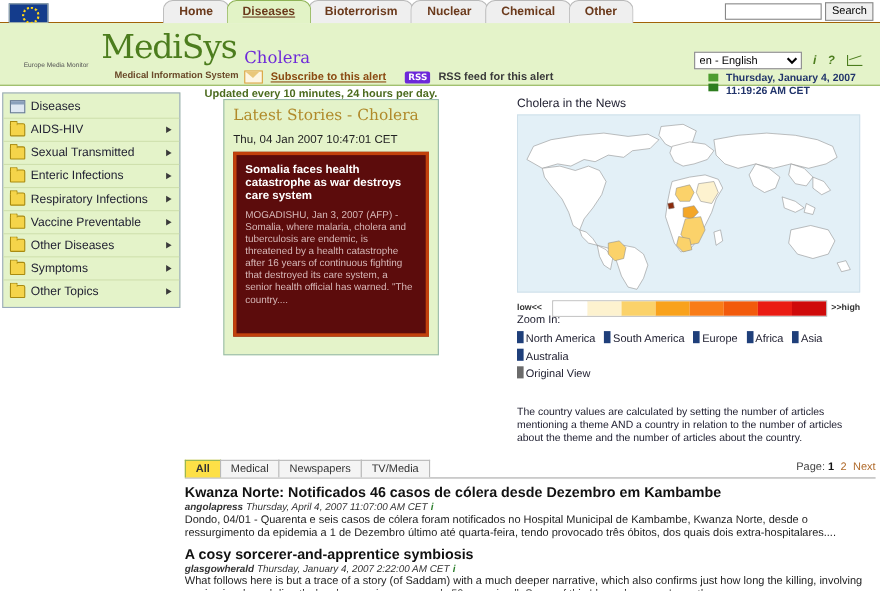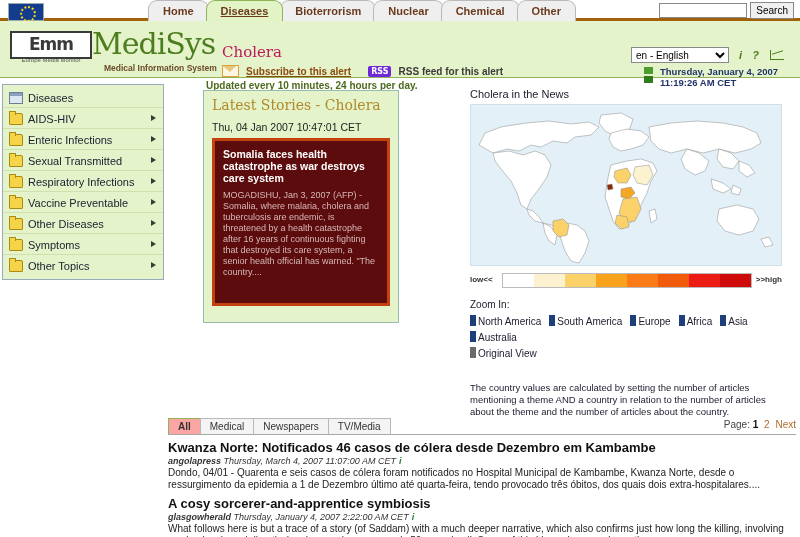--- a/index.html
+++ b/index.html
@@ -14,7 +14,7 @@
   .topbar{
     position:absolute;left:0;top:0;width:800px;height:21px;
     background:#ffffff;
-    border-bottom:3px solid #a16207;
+    border-bottom:1px solid #a16207;
     box-sizing:border-box;
   }
   .eu-flag{

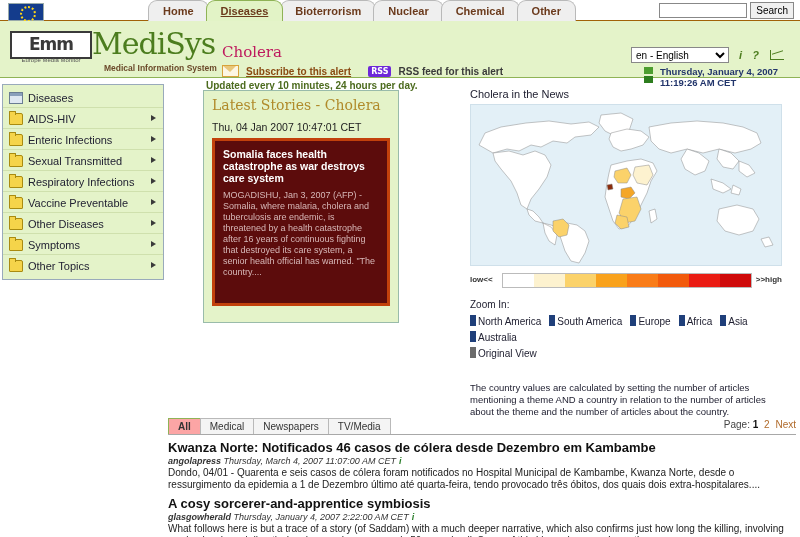--- a/index.html
+++ b/index.html
@@ -257,7 +257,6 @@
 </div>
 
 <div class="header">
-  <div class="emm-logo">Emm</div>
   <div class="emm-sub">Europe Media Monitor</div>
   <div class="medisys">MediSys</div>
   <div class="medisys-sub">Medical Information System</div>

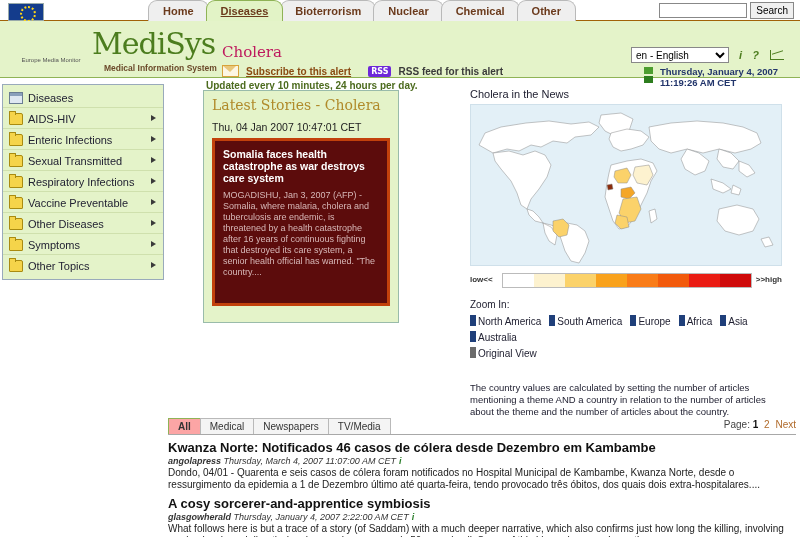--- a/index.html
+++ b/index.html
@@ -81,7 +81,7 @@
   }
   .alert-title{
     position:absolute;left:222px;top:22px;
-    font-size:15px;color:#be185d;font-family:"DejaVu Serif",serif;
+    font-size:15px;color:#6d28d9;font-family:"DejaVu Serif",serif;
   }
   .subscribe-row{position:absolute;left:222px;top:43px;height:14px;}
   .env-icon{

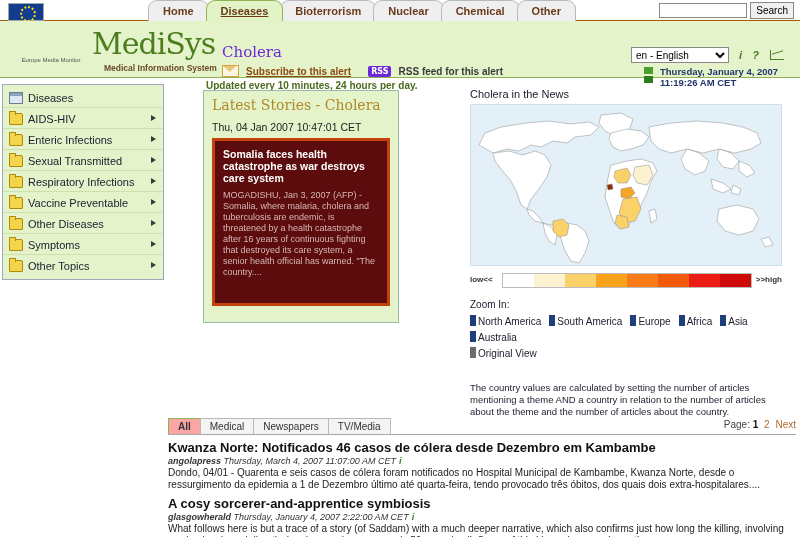--- a/index.html
+++ b/index.html
@@ -107,7 +107,7 @@
   }
   .rss-txt{font-size:10px;font-weight:bold;color:#3a3a3a;vertical-align:middle;cursor:pointer;}
   .updated{
-    position:absolute;left:186px;top:59px;font-size:10px;color:#4c6b1e;font-weight:bold;margin-left:20px;
+    position:absolute;left:186px;top:59px;font-size:10px;color:#4c6b1e;font-weight:bold;
   }
   .lang-row{position:absolute;right:16px;top:26px;}
   .lang-select{

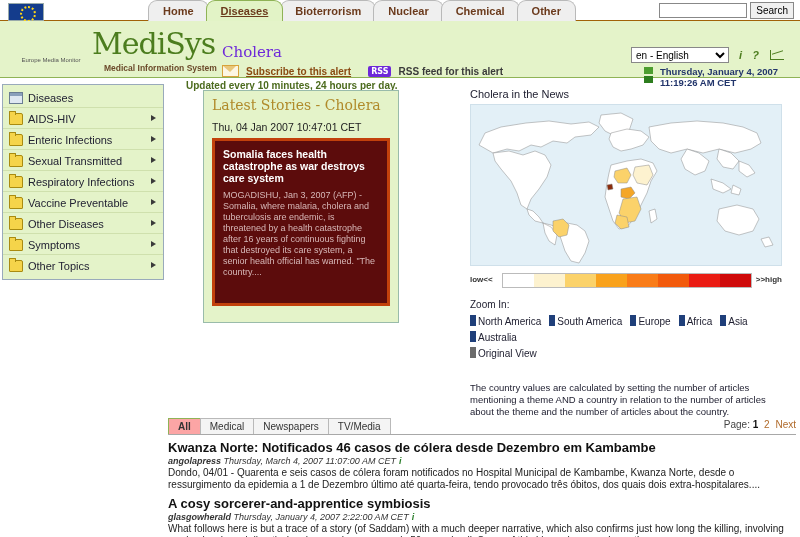--- a/index.html
+++ b/index.html
@@ -290,8 +290,8 @@
 <div class="sidebar">
     <div class="side-item"><span class="ico-win"></span><span class="side-label">Diseases</span></div>
     <div class="side-item"><span class="ico-folder"></span><span class="side-label">AIDS-HIV</span><span class="arrow-r"></span></div>
+    <div class="side-item"><span class="ico-folder"></span><span class="side-label">Sexual Transmitted</span><span class="arrow-r"></span></div>
     <div class="side-item"><span class="ico-folder"></span><span class="side-label">Enteric Infections</span><span class="arrow-r"></span></div>
-    <div class="side-item"><span class="ico-folder"></span><span class="side-label">Sexual Transmitted</span><span class="arrow-r"></span></div>
     <div class="side-item"><span class="ico-folder"></span><span class="side-label">Respiratory Infections</span><span class="arrow-r"></span></div>
     <div class="side-item"><span class="ico-folder"></span><span class="side-label">Vaccine Preventable</span><span class="arrow-r"></span></div>
     <div class="side-item"><span class="ico-folder"></span><span class="side-label">Other Diseases</span><span class="arrow-r"></span></div>

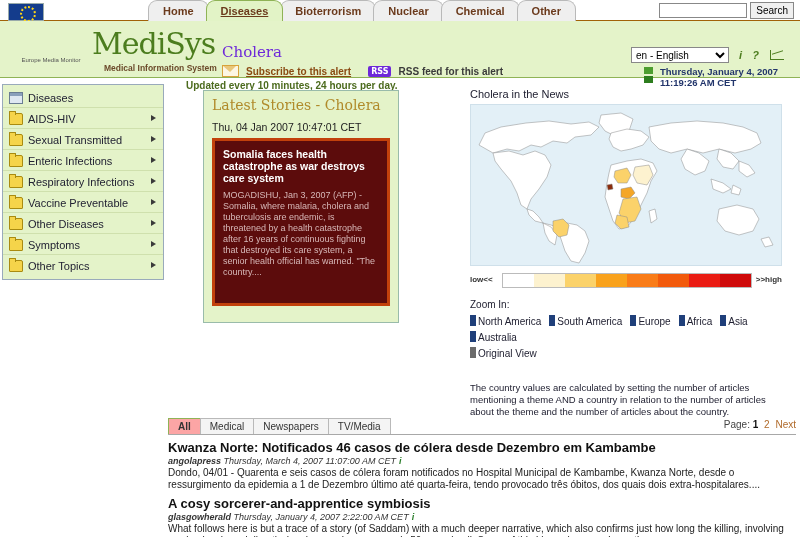--- a/index.html
+++ b/index.html
@@ -205,7 +205,7 @@
   .legend-lab.right{right:0;}
   .legend-bar{position:absolute;left:32px;top:0;display:flex;height:13px;border:1px solid #bbb;}
   .legend-seg{width:31px;height:100%;}
-  .zoomin{margin-top:13px;font-size:10px;color:#223;}
+  .zoomin{font-size:10px;color:#223;}
   .zoom-list{margin-top:4px;line-height:16px;}
   .zoom-link{
     display:inline-block;margin-right:8px;font-size:10px;color:#223;cursor:pointer;

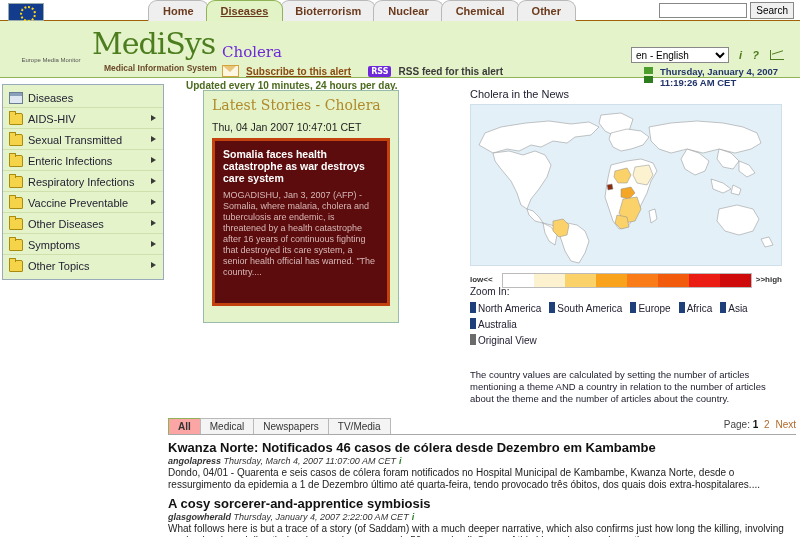--- a/index.html
+++ b/index.html
@@ -229,7 +229,7 @@
     border:1px solid #b9b9b9;border-bottom:none;background:#f4f4f4;
     font-size:10px;color:#333;margin-right:-1px;cursor:pointer;
   }
-  .news-tab.active{background:#fca5a5;font-weight:bold;border-color:#8fb356;}
+  .news-tab.active{background:#fde047;font-weight:bold;border-color:#8fb356;}
   .page-nav{position:absolute;right:0;top:1px;font-size:10px;color:#444;}
   .page-nav b{color:#111;}
   .page-nav .pl{color:#b06a2a;cursor:pointer;margin-left:3px;}

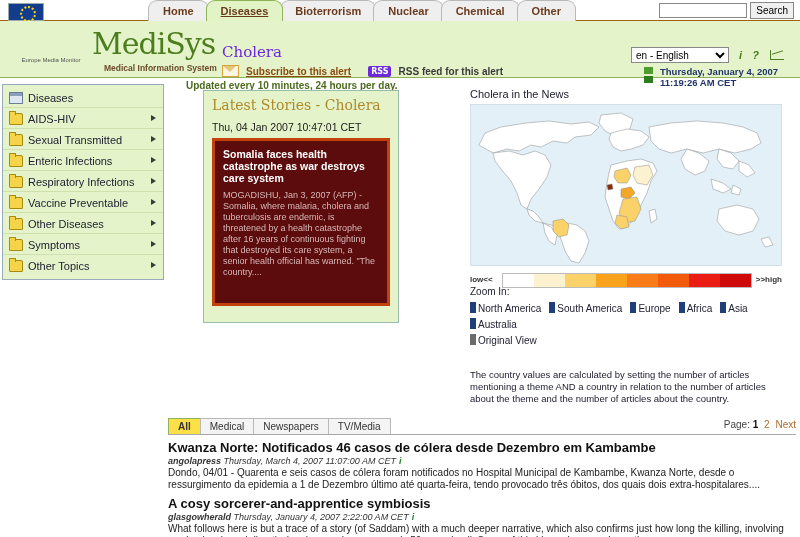--- a/index.html
+++ b/index.html
@@ -390,7 +390,7 @@
   <div id="article-list">
       <div class="article">
         <div class="art-title">Kwanza Norte: Notificados 46 casos de cólera desde Dezembro em Kambambe</div>
-        <div class="art-meta"><span class="src">angolapress</span> <span>Thursday, March 4, 2007 11:07:00 AM CET</span><span class="art-i">i</span></div>
+        <div class="art-meta"><span class="src">angolapress</span> <span>Thursday, April 4, 2007 11:07:00 AM CET</span><span class="art-i">i</span></div>
         <div class="art-text">Dondo, 04/01 - Quarenta e seis casos de cólera foram notificados no Hospital Municipal de Kambambe, Kwanza Norte, desde o ressurgimento da epidemia a 1 de Dezembro último até quarta-feira, tendo provocado três óbitos, dos quais dois extra-hospitalares....</div>
       </div>
       <div class="article">

